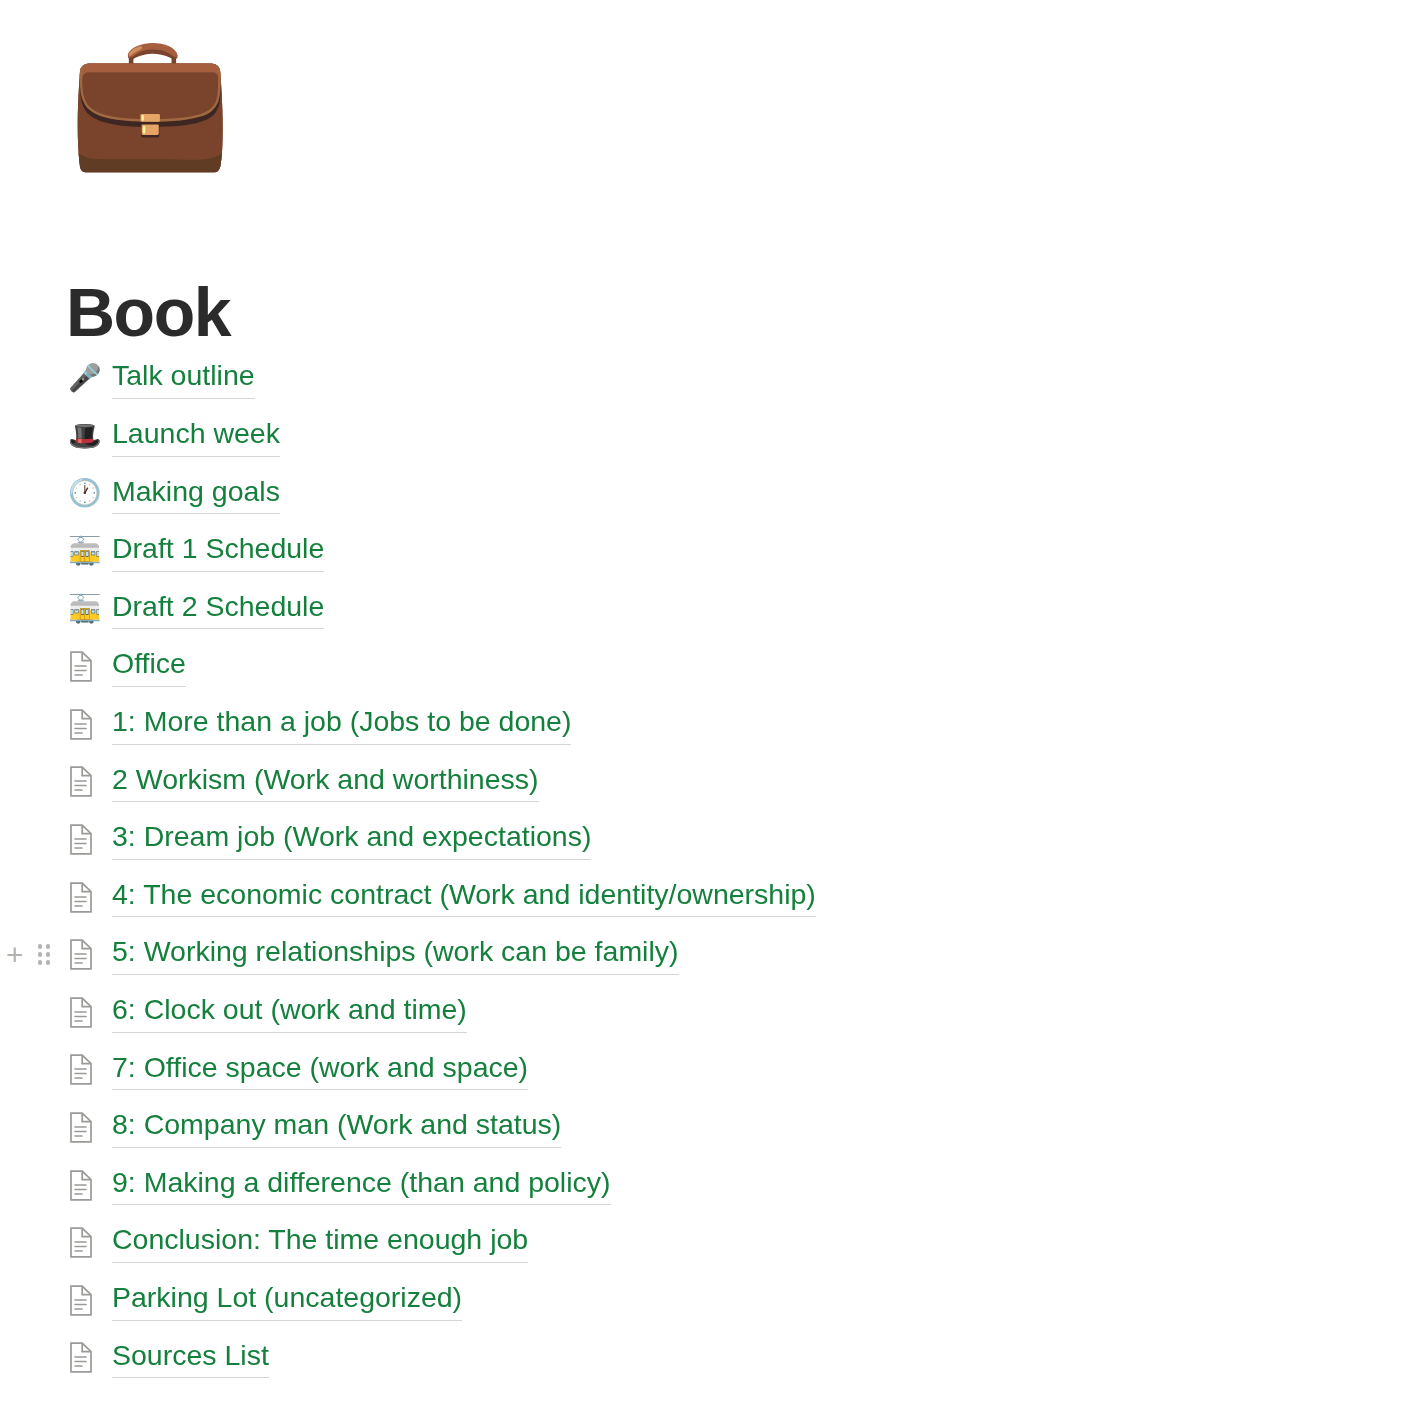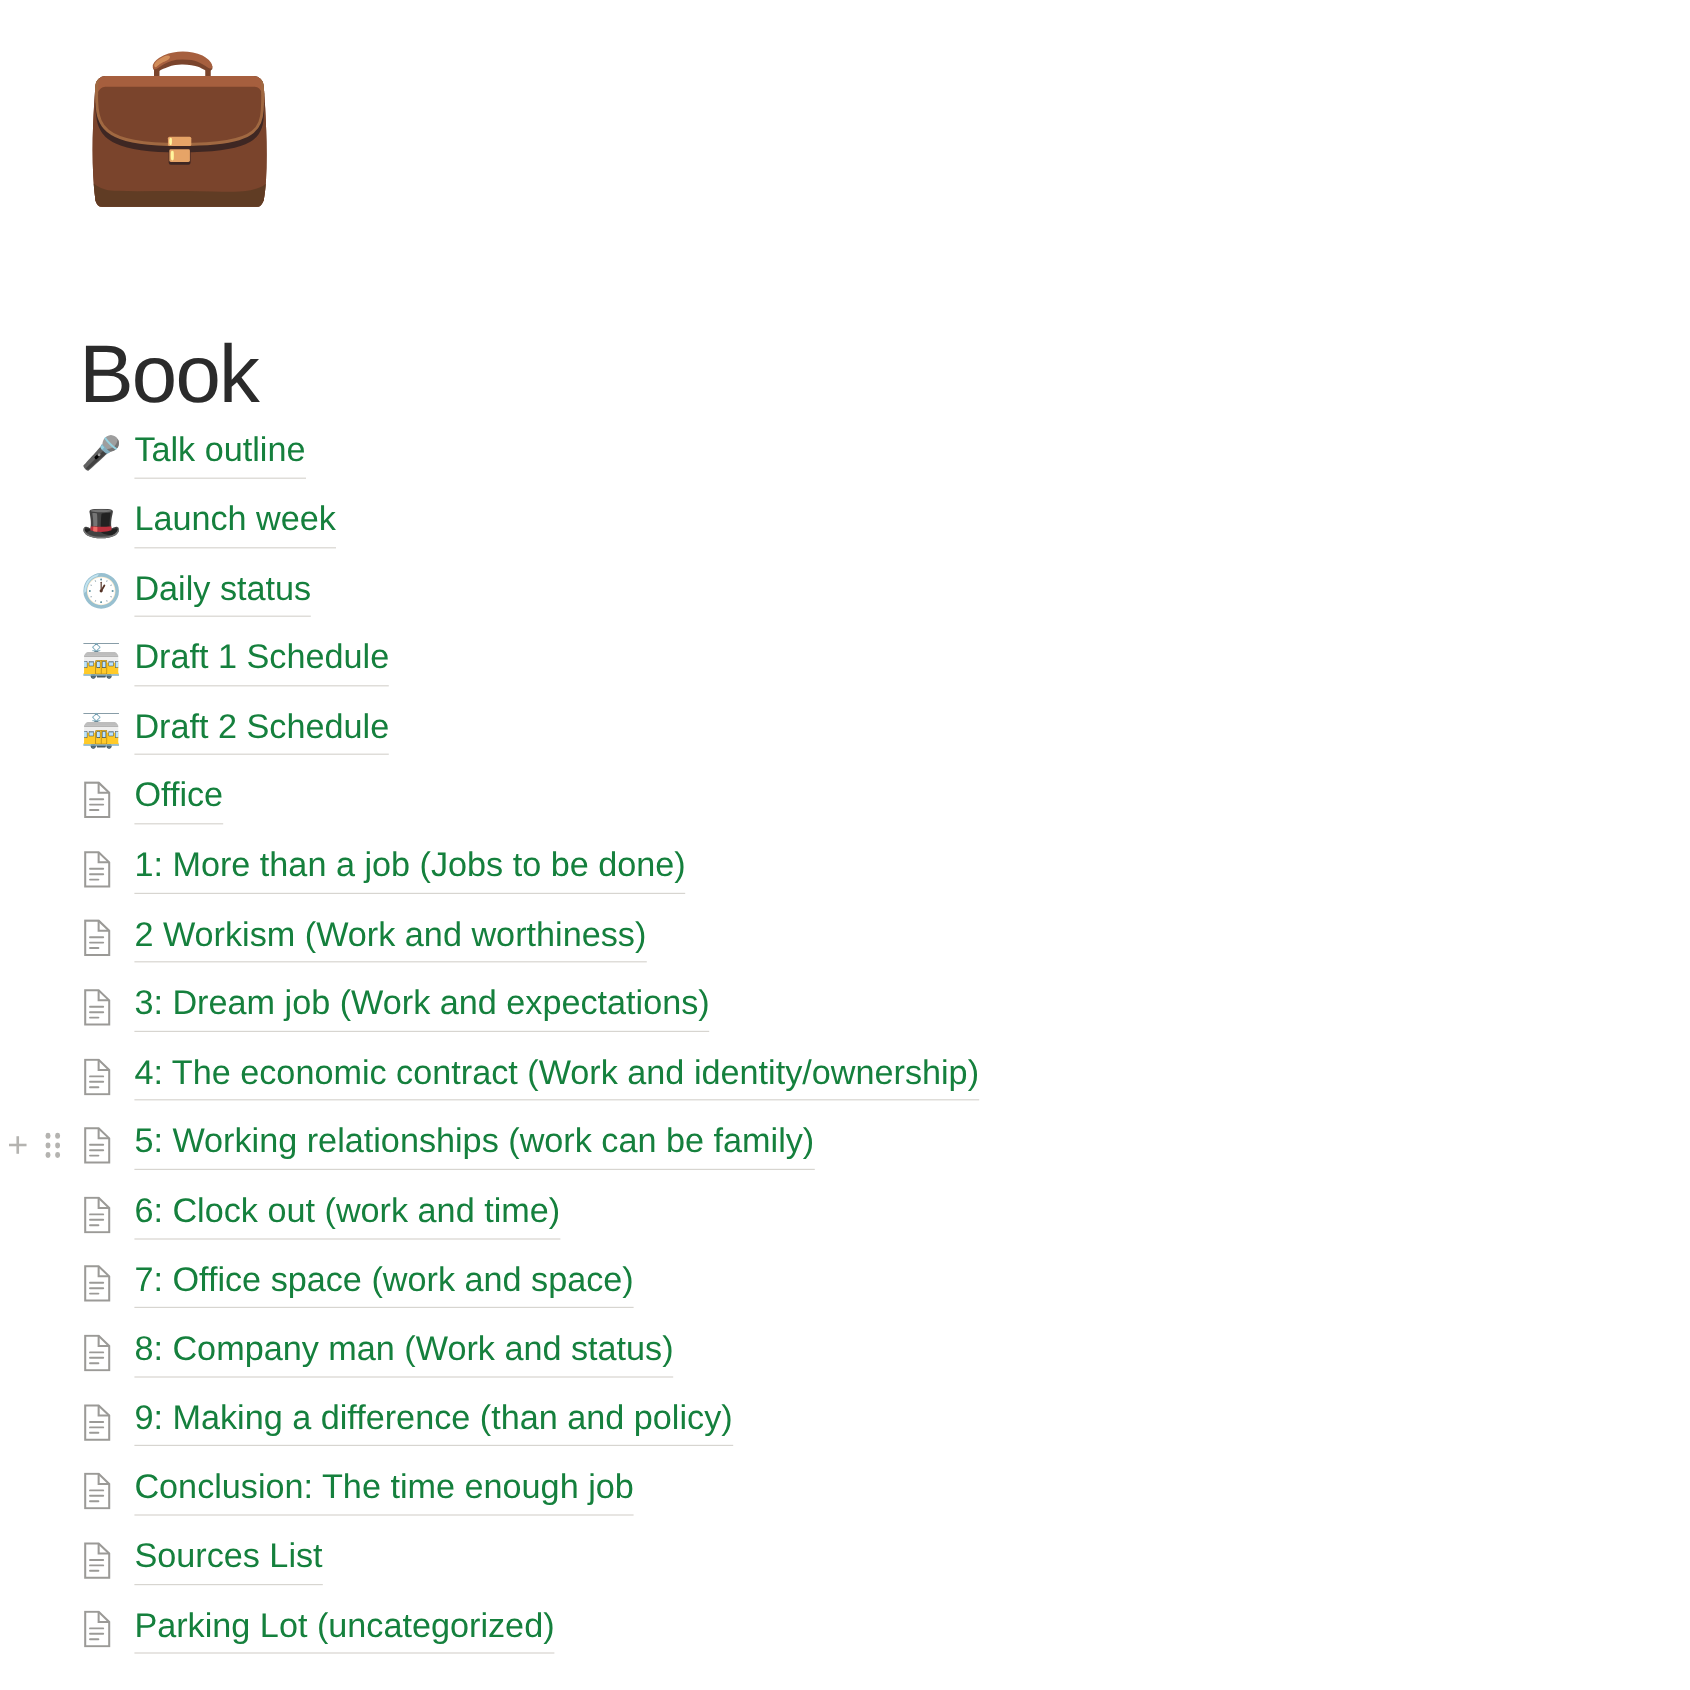--- a/index.html
+++ b/index.html
@@ -33,7 +33,7 @@
     left: 66px;
     top: 232px;
     font-size: 68px;
-    font-weight: normal;
+    font-weight: bold;
     letter-spacing: -1.5px;
     color: #2b2b2b;
     line-height: 1;

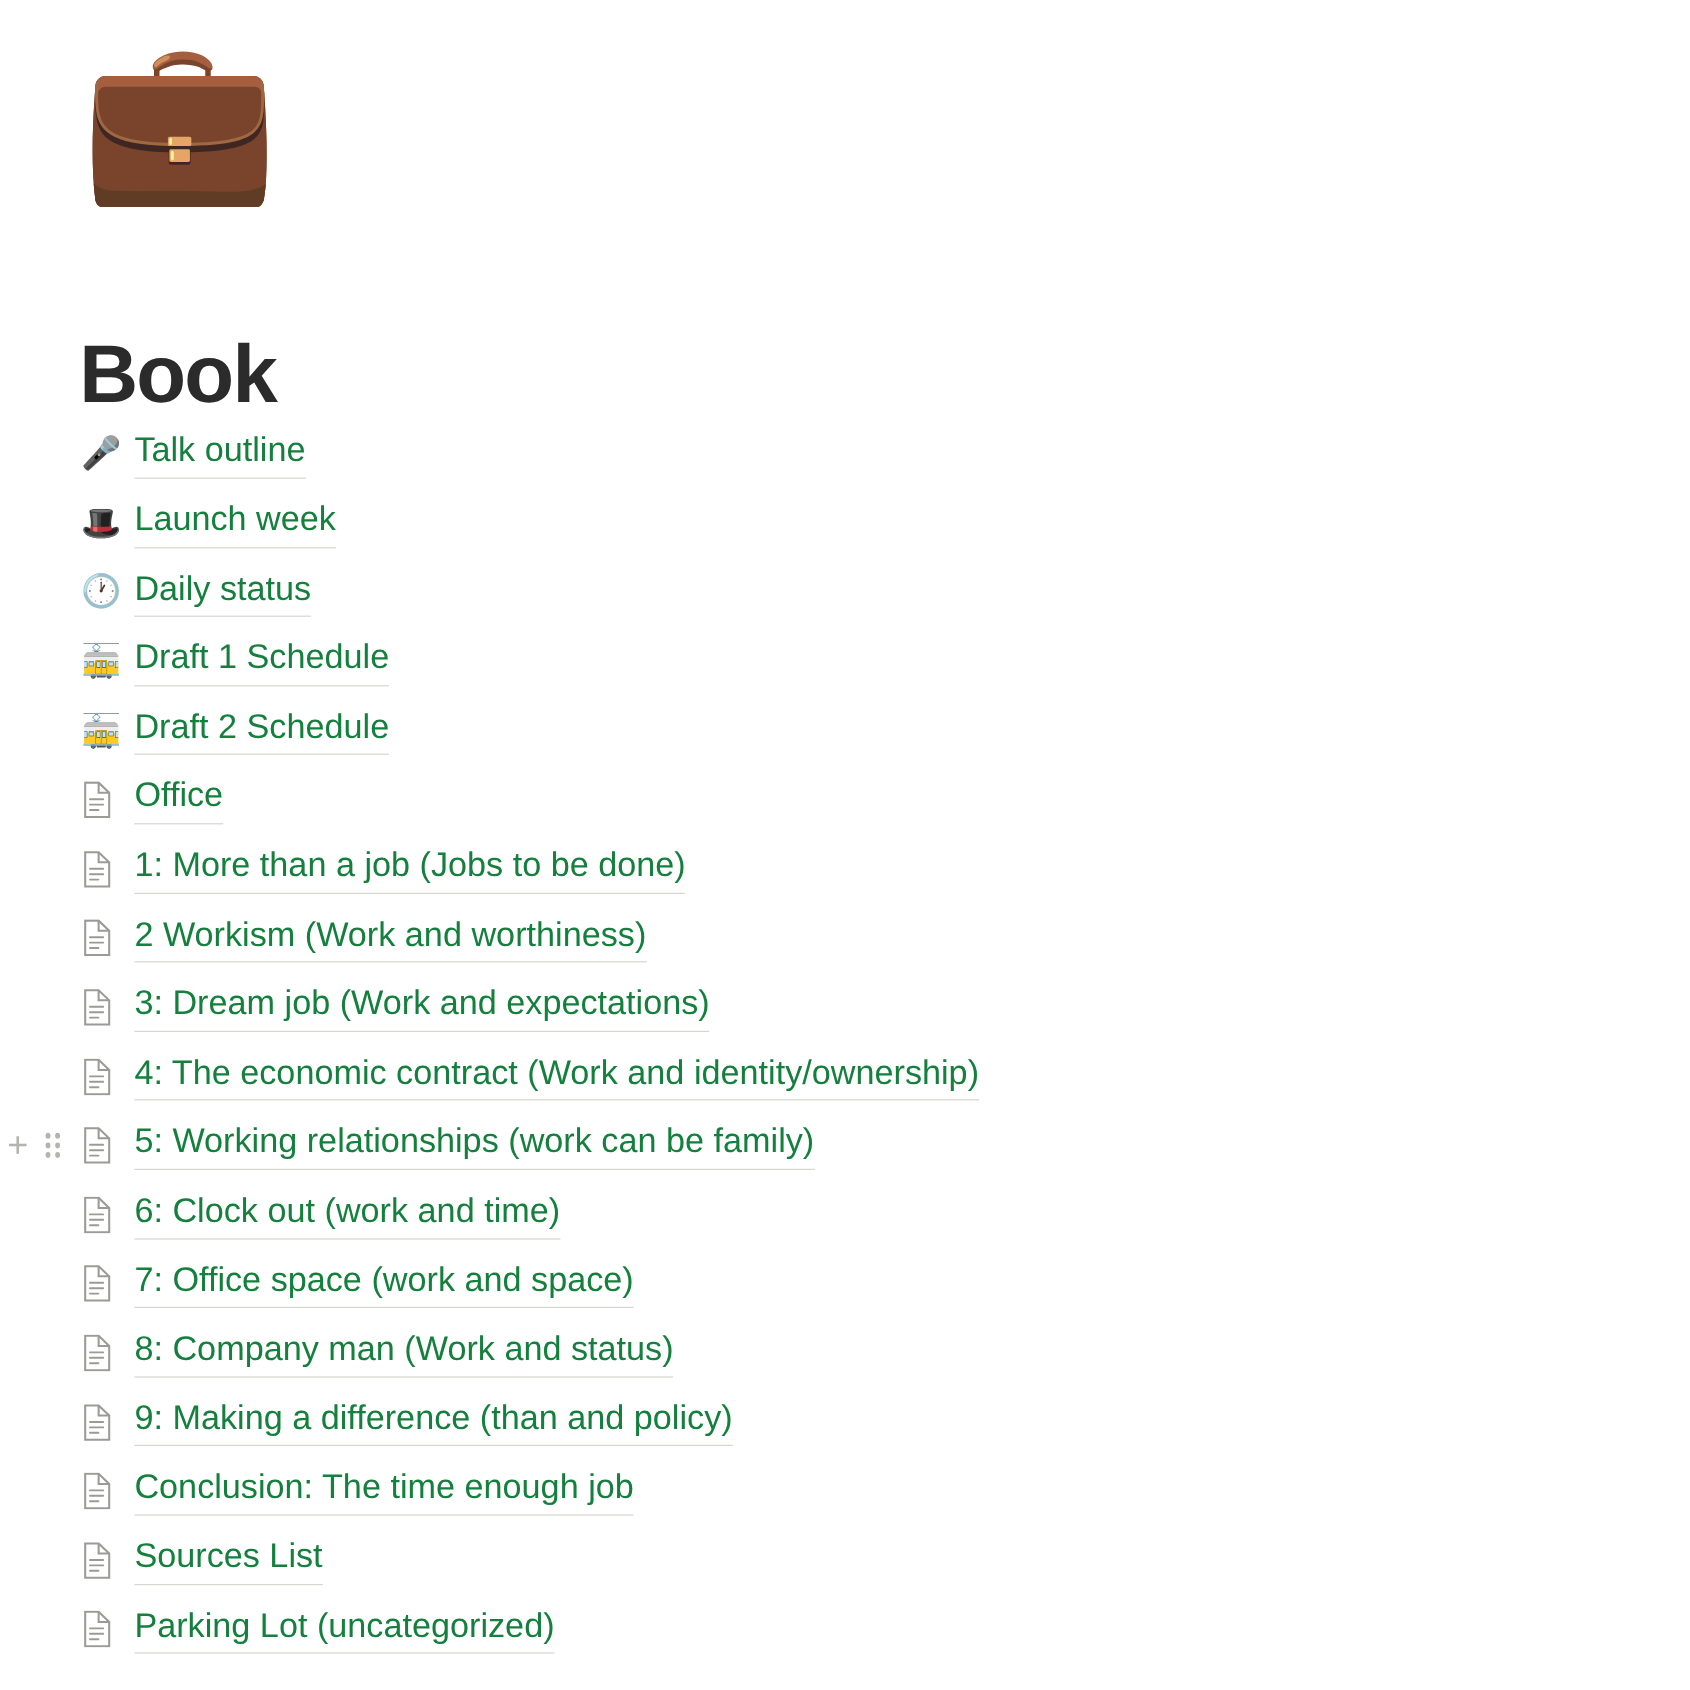--- a/index.html
+++ b/index.html
@@ -128,7 +128,7 @@
       </div>
       <div class="row">
         <span class="emoji">🕐</span>
-        <span class="label">Daily status</span>
+        <span class="label">Making goals</span>
       </div>
       <div class="row">
         <span class="emoji">🚋</span>

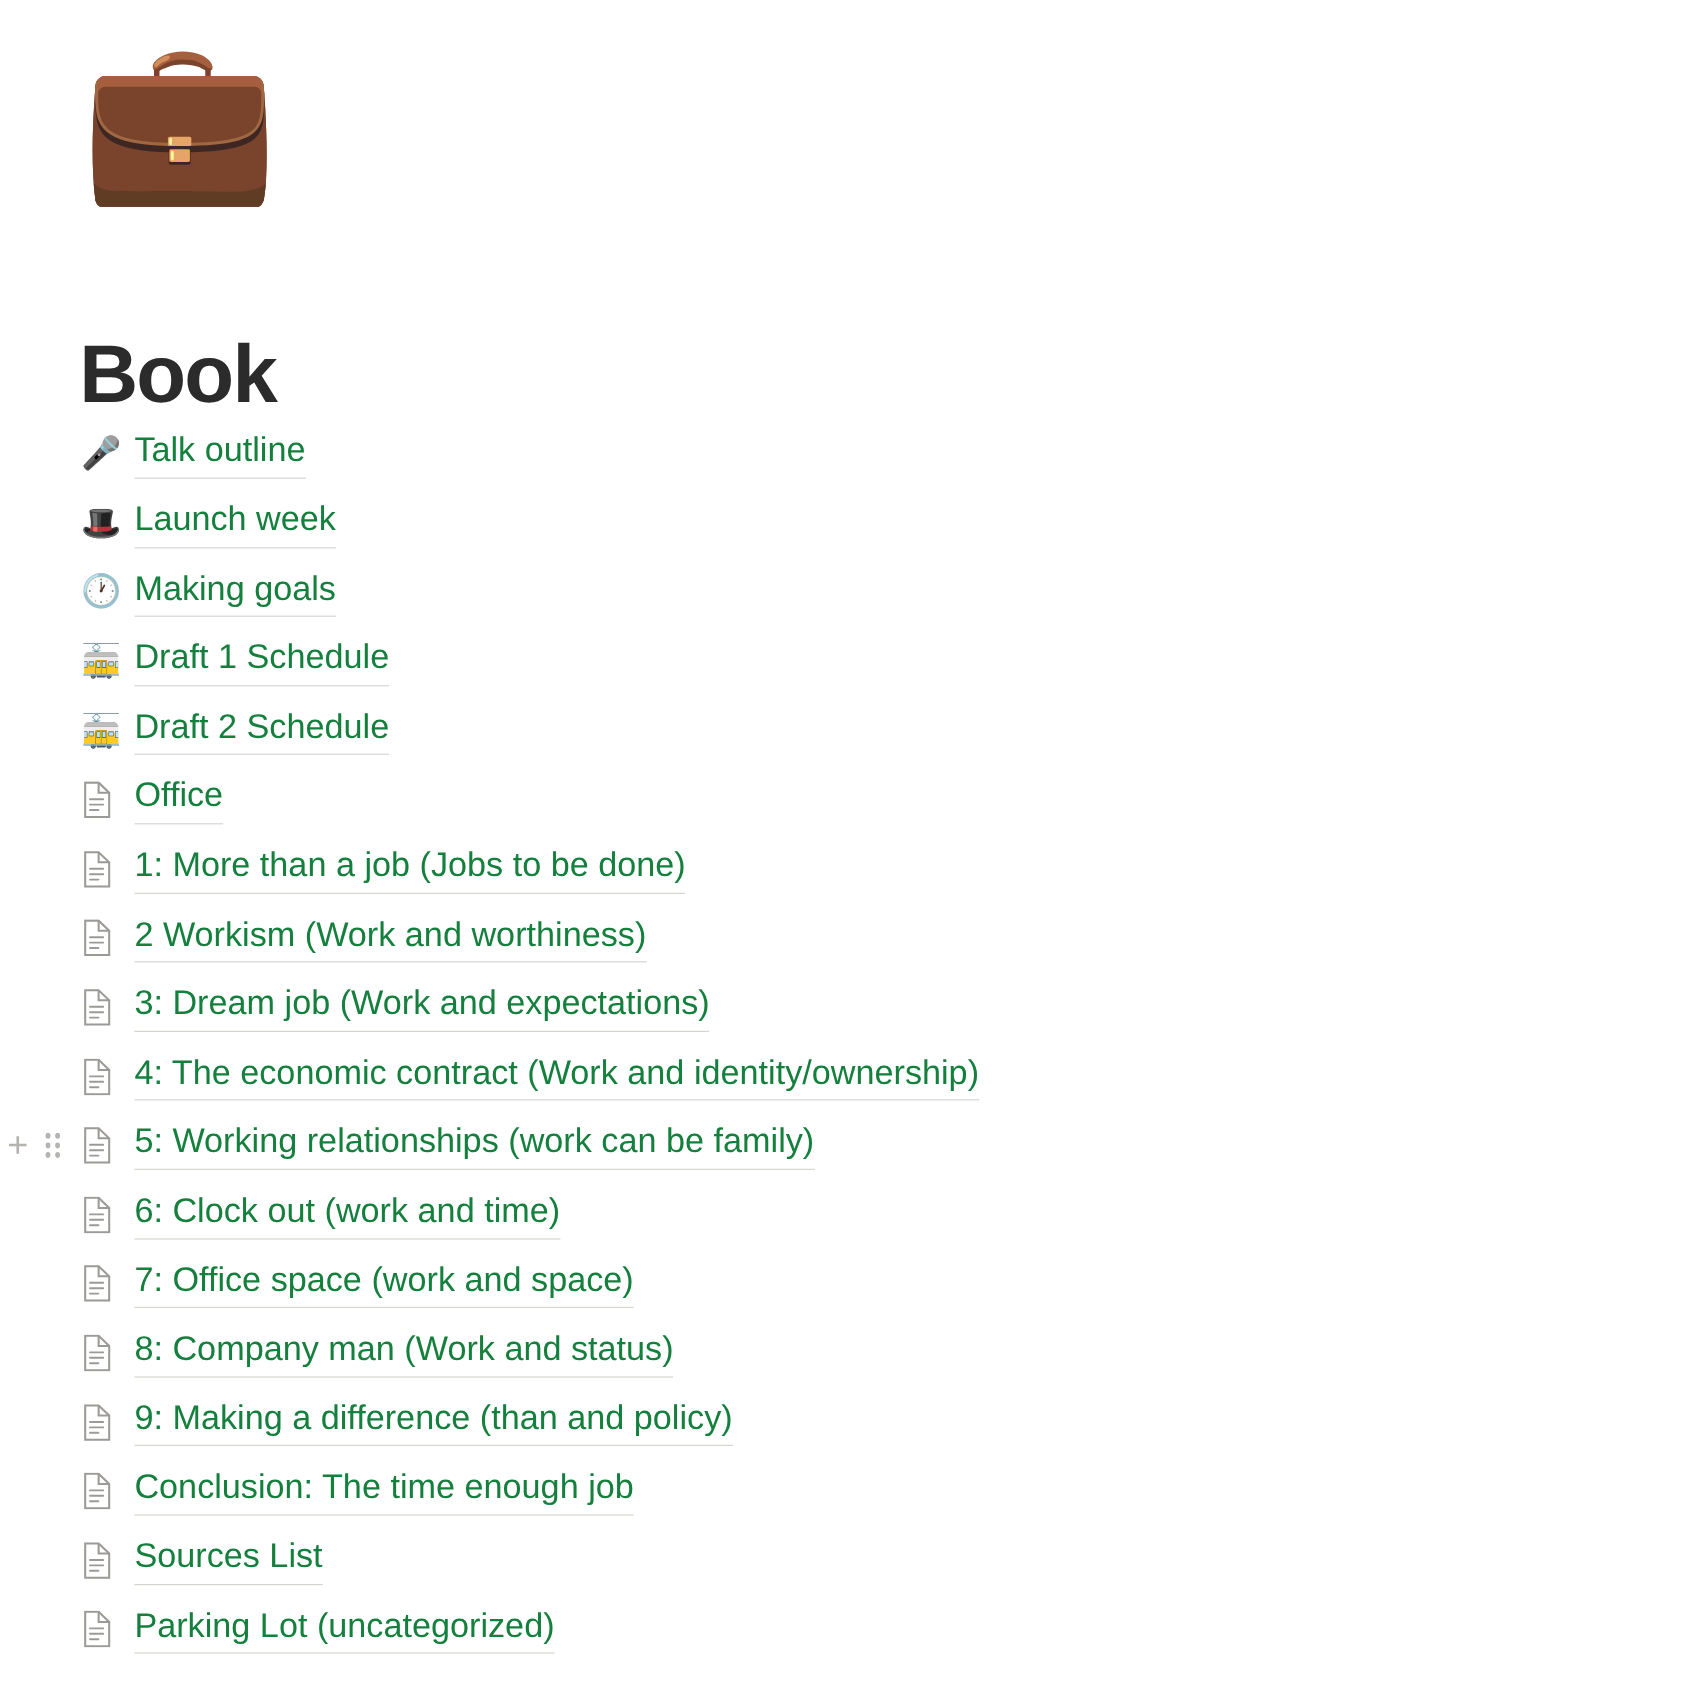--- a/index.html
+++ b/index.html
@@ -267,18 +267,18 @@
             <path d="M7 15h11M7 19.5h11M7 24h7" stroke="#9b9a97" stroke-width="1.6" stroke-linecap="round"></path>
           </svg>
         </span>
+        <span class="label">Parking Lot (uncategorized)</span>
+      </div>
+      <div class="row">
+        <span class="doc-icon">
+          <svg width="26" height="31" viewBox="0 0 26 31" fill="none" xmlns="http://www.w3.org/2000/svg">
+            <path d="M3 1.2h11.2L23 9.6v20.2H3z" fill="#ffffff" stroke="#9b9a97" stroke-width="1.7"></path>
+            <path d="M14.2 1.2v8.4H23" fill="none" stroke="#9b9a97" stroke-width="1.7"></path>
+            <path d="M7 15h11M7 19.5h11M7 24h7" stroke="#9b9a97" stroke-width="1.6" stroke-linecap="round"></path>
+          </svg>
+        </span>
         <span class="label">Sources List</span>
       </div>
-      <div class="row">
-        <span class="doc-icon">
-          <svg width="26" height="31" viewBox="0 0 26 31" fill="none" xmlns="http://www.w3.org/2000/svg">
-            <path d="M3 1.2h11.2L23 9.6v20.2H3z" fill="#ffffff" stroke="#9b9a97" stroke-width="1.7"></path>
-            <path d="M14.2 1.2v8.4H23" fill="none" stroke="#9b9a97" stroke-width="1.7"></path>
-            <path d="M7 15h11M7 19.5h11M7 24h7" stroke="#9b9a97" stroke-width="1.6" stroke-linecap="round"></path>
-          </svg>
-        </span>
-        <span class="label">Parking Lot (uncategorized)</span>
-      </div>
     </div>
 
 </div>

